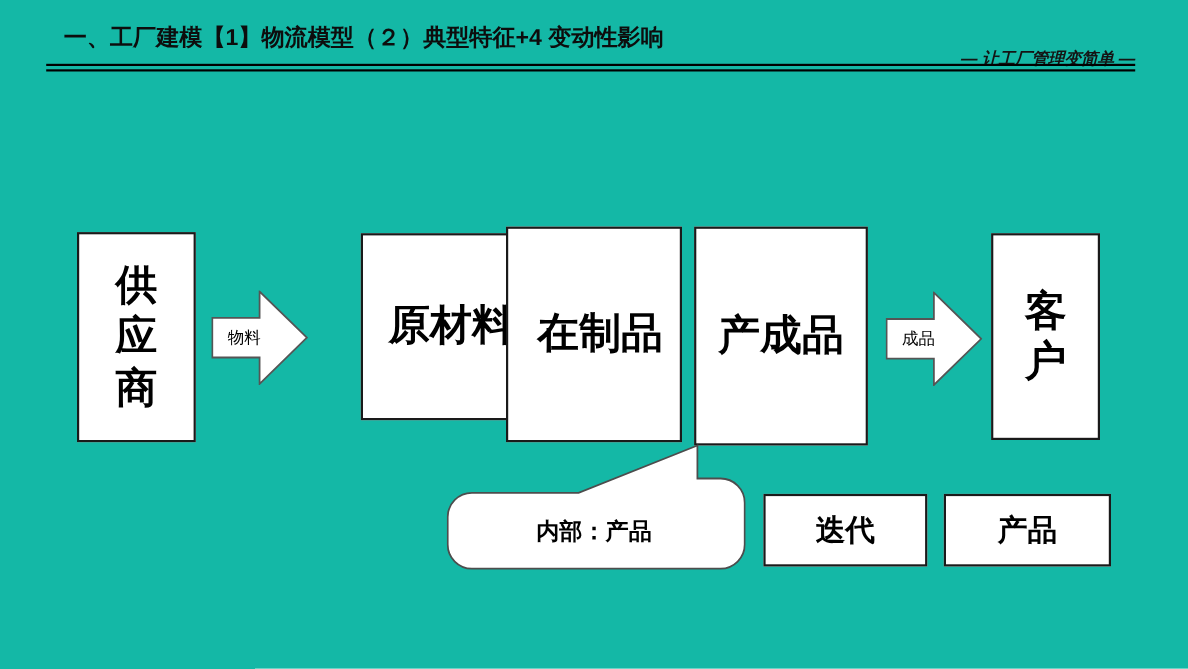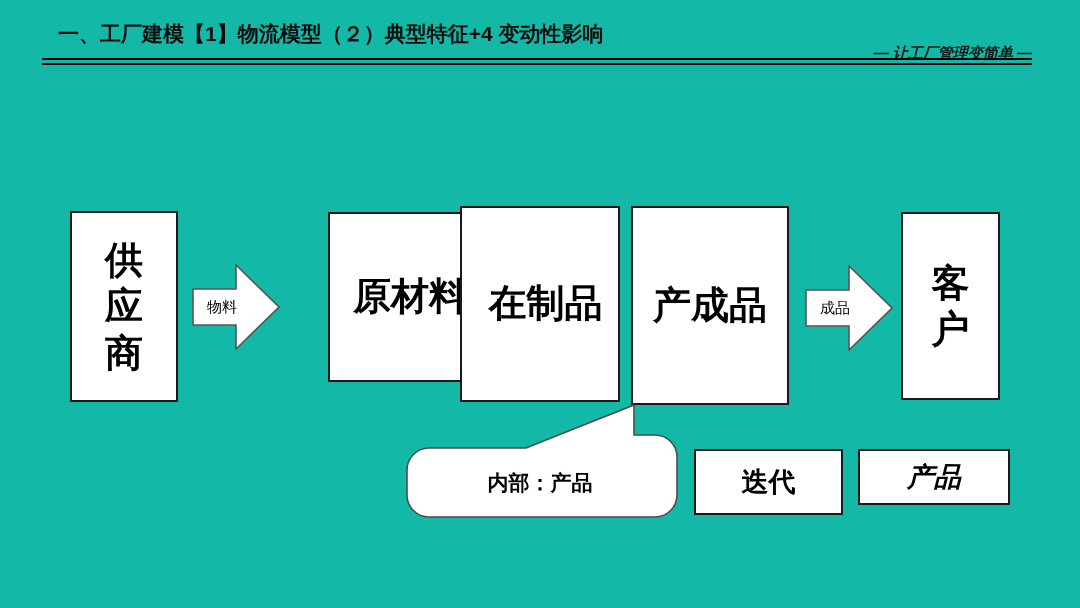--- a/index.html
+++ b/index.html
@@ -194,7 +194,7 @@
     <span class="label">迭代</span>
   </div>
 
-  <div class="node short" style="left:858px; top:449px; width:152px; height:56px;font-style:italic;">
+  <div class="node short" style="left:858px; top:449px; width:152px; height:66px;">
     <span class="label">产品</span>
   </div>
 

